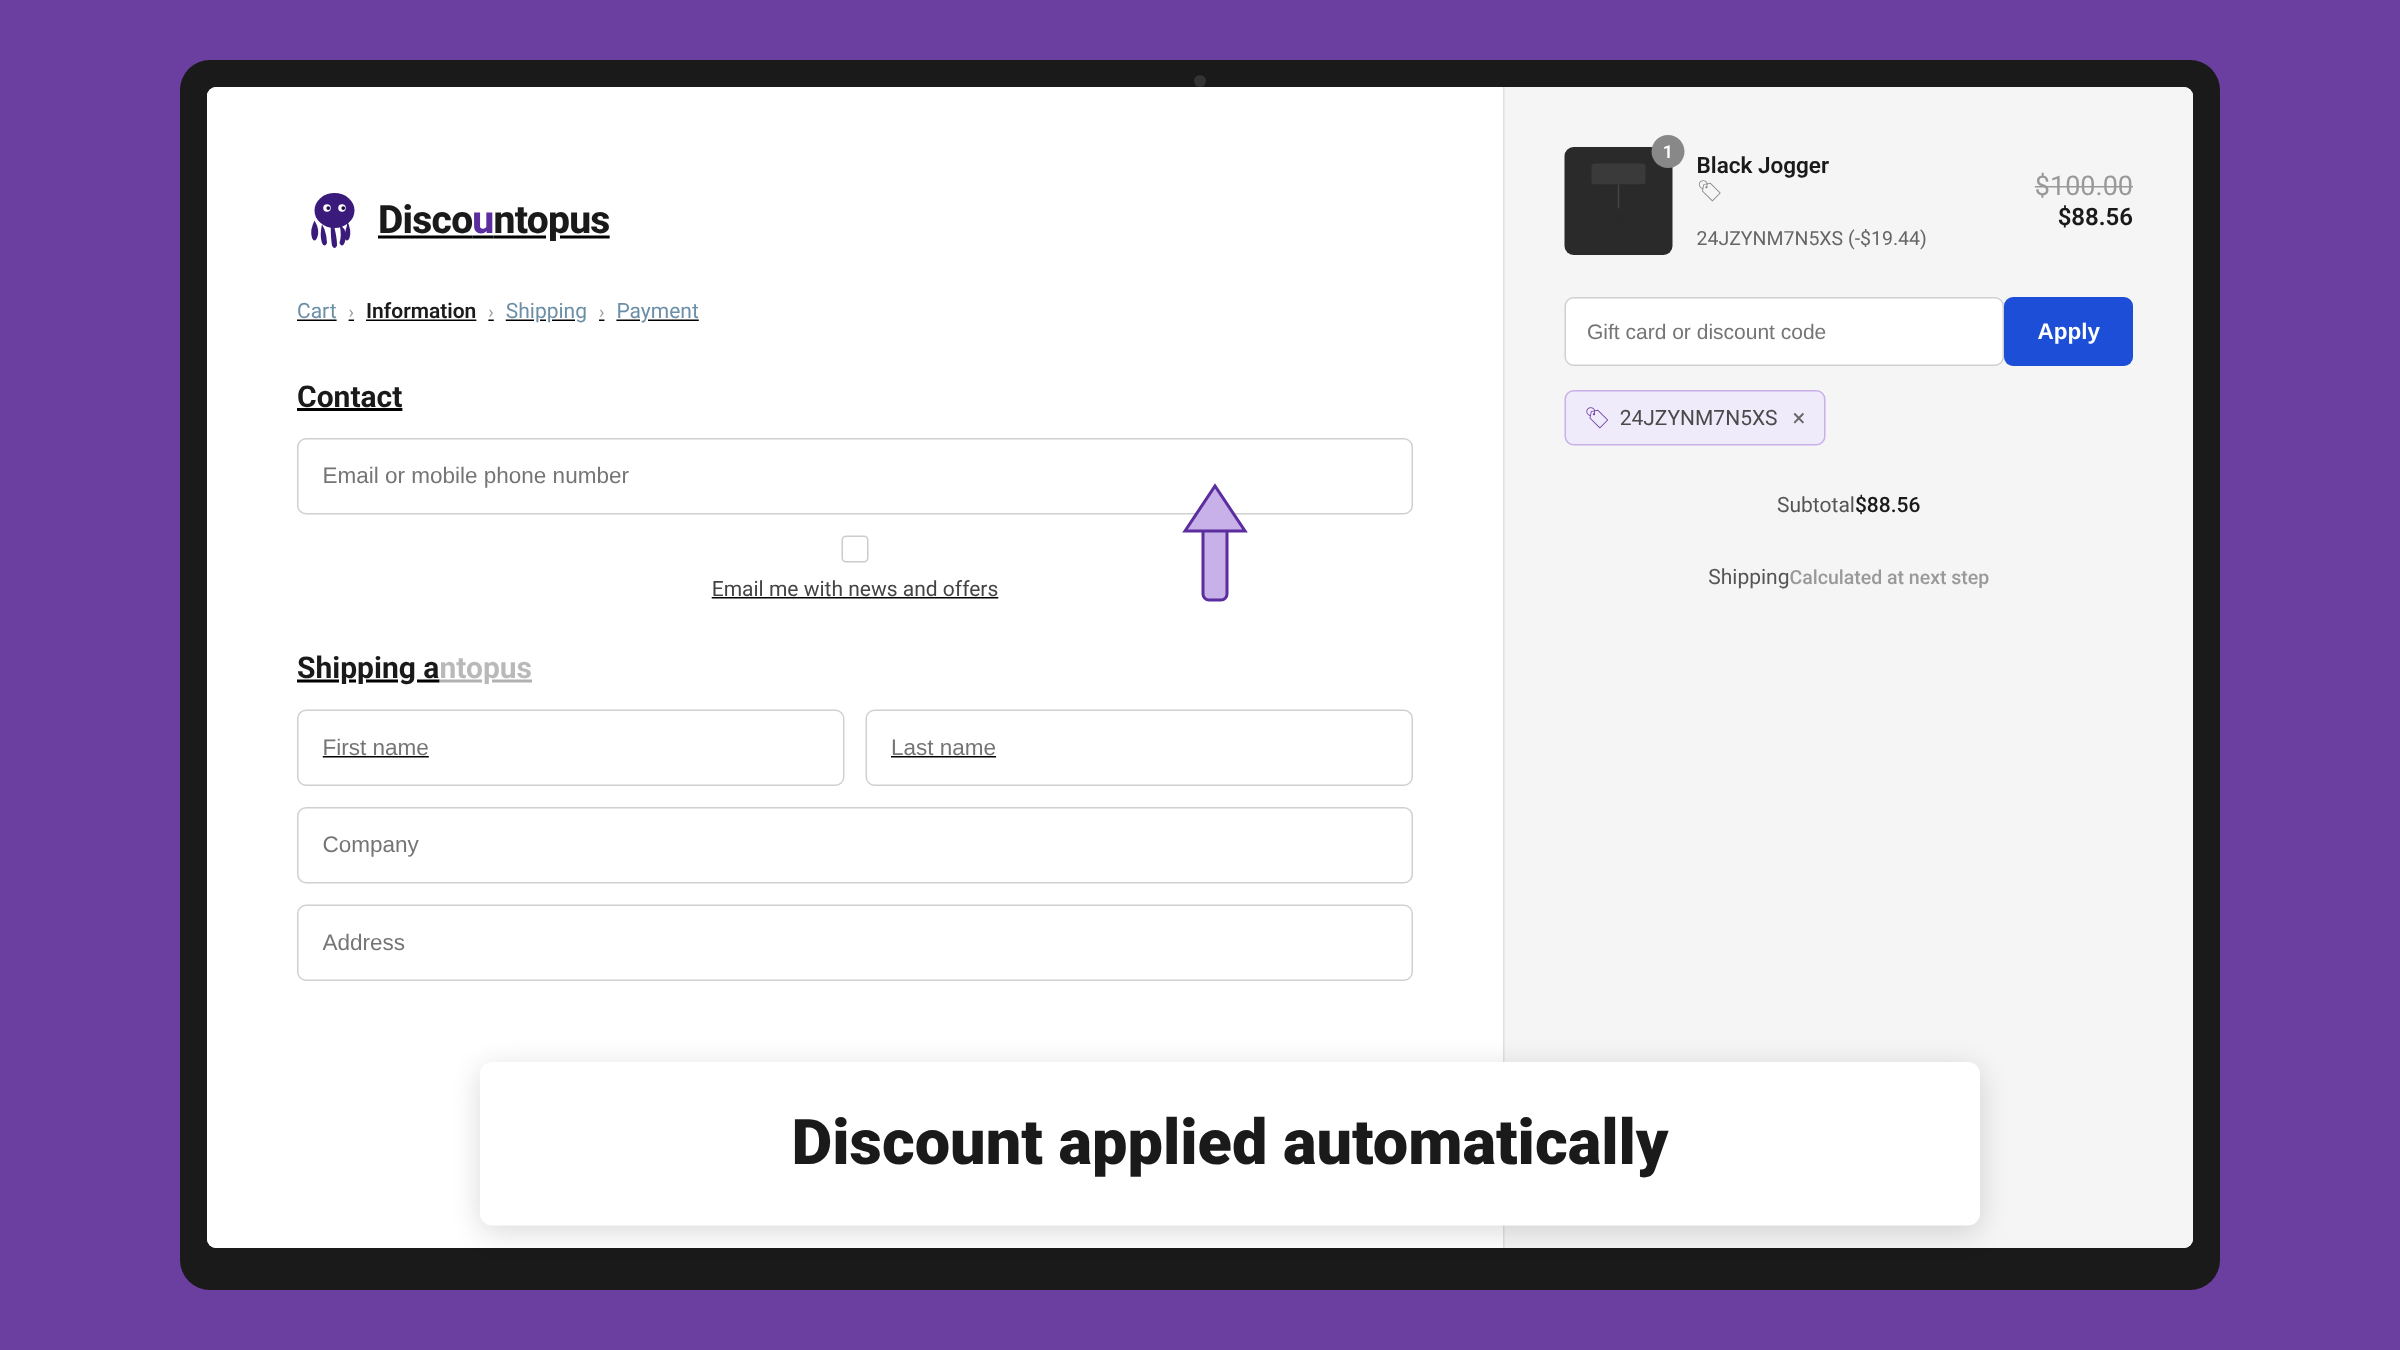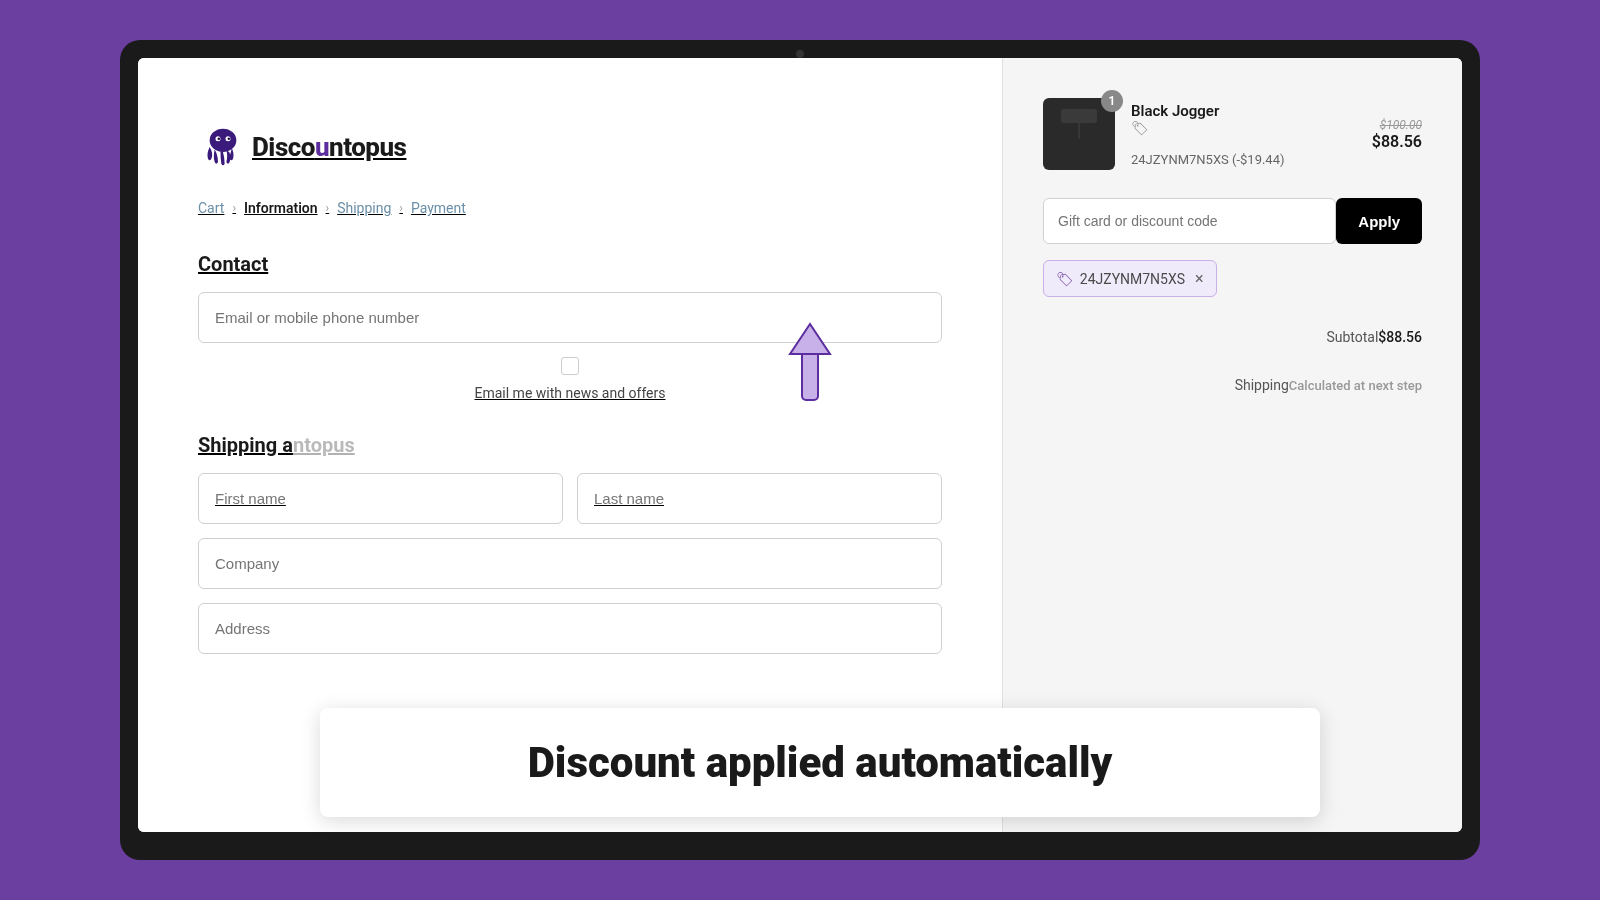--- a/index.html
+++ b/index.html
@@ -231,10 +231,9 @@
     }
 
     .original-price {
-      font-size: 12px;
+      font-size: 18px;
       color: #999;
       text-decoration: line-through;
-      font-style: italic;
     }
 
     .discounted-price {

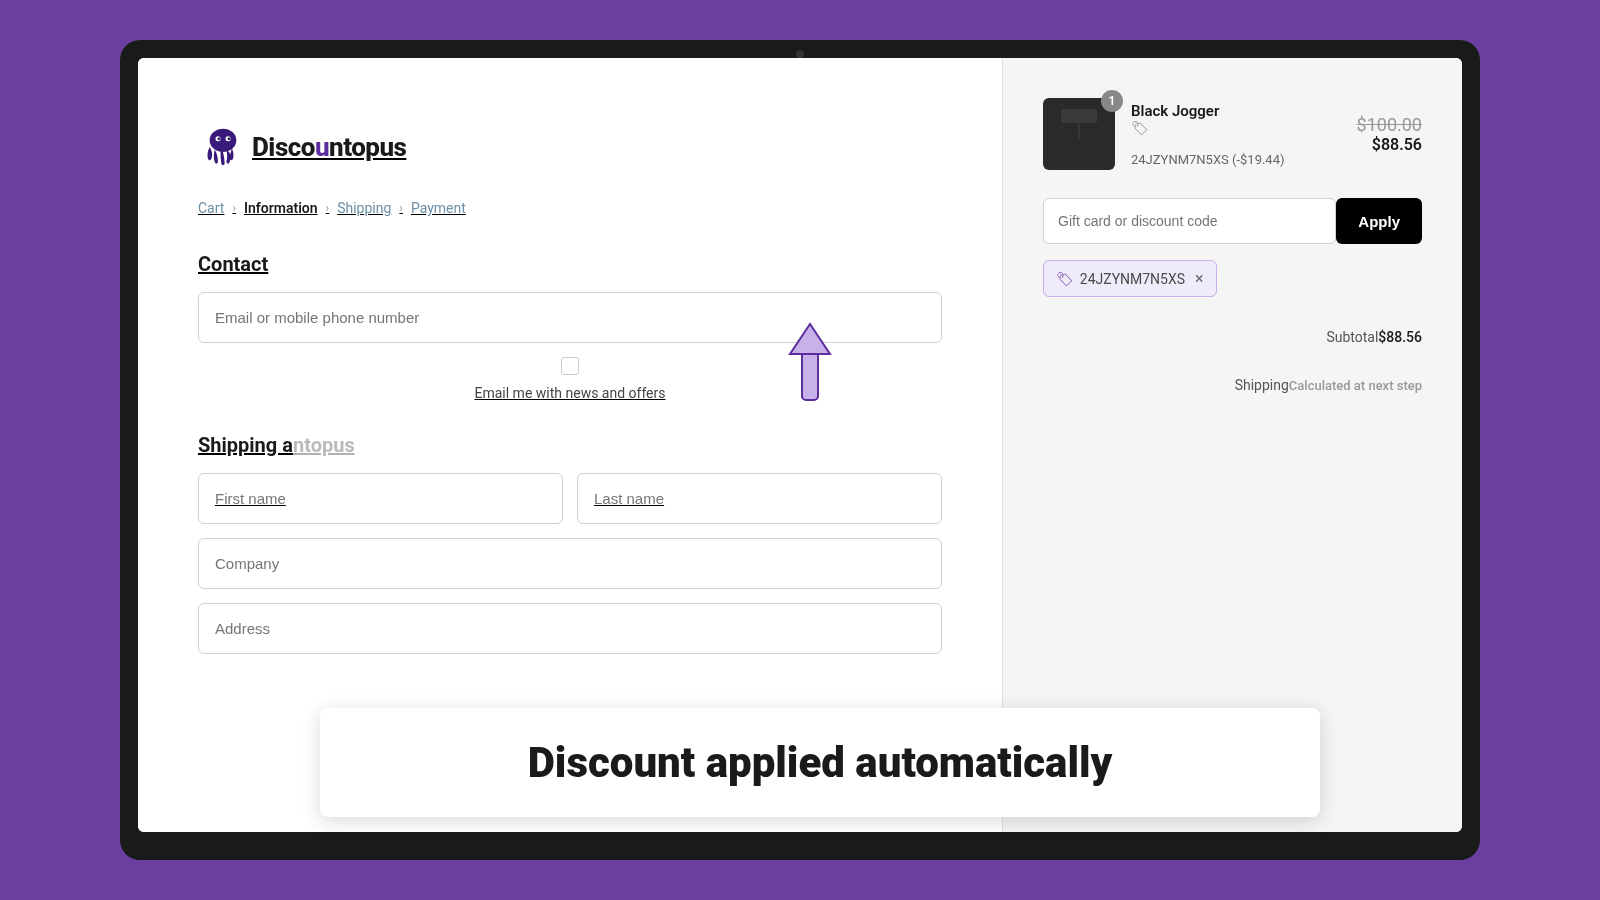--- a/index.html
+++ b/index.html
@@ -260,7 +260,7 @@
     }
 
     .apply-button {
-      background: #000000;
+      background: #1d4ed8;
       color: white;
       border: none;
       border-radius: 6px;

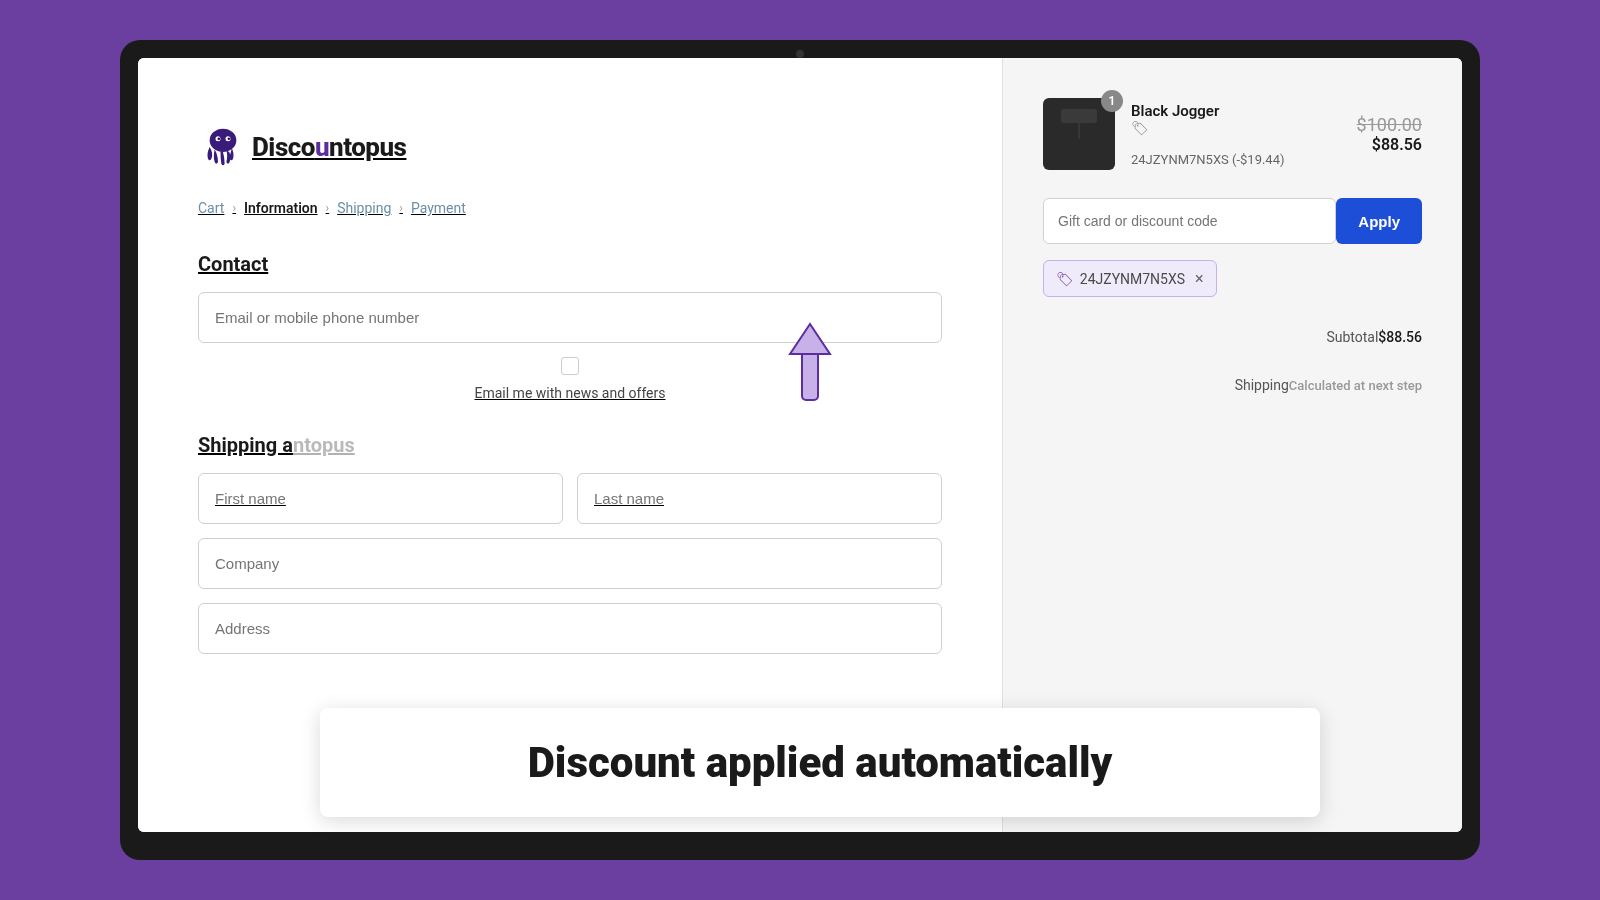--- a/index.html
+++ b/index.html
@@ -306,7 +306,7 @@
     
     .summary-line {
       display: flex;
-      justify-content: flex-end;
+      justify-content: center;
       align-items: center;
       margin-bottom: 10px;
       margin-top: 32px;

